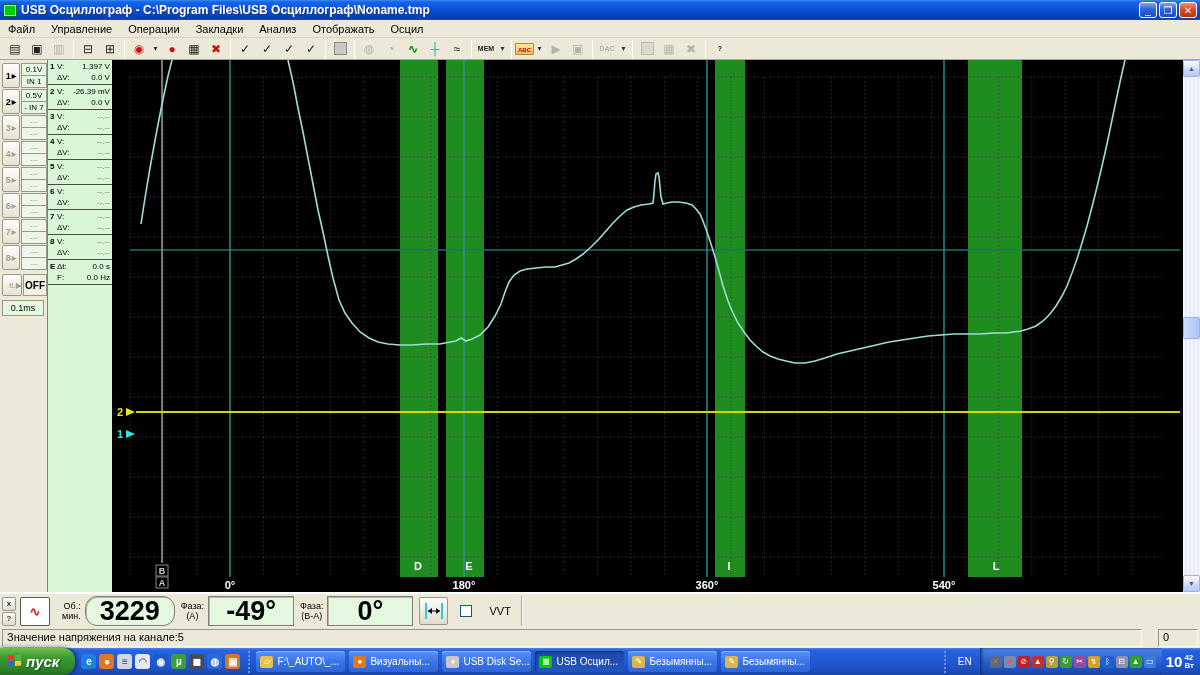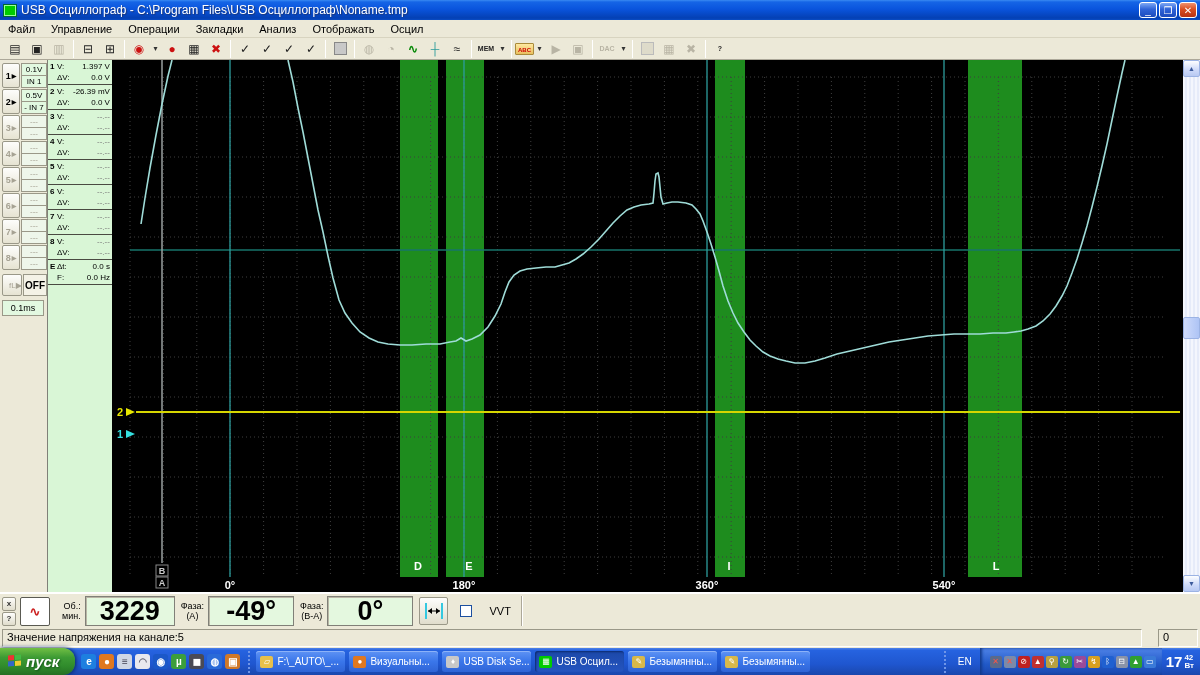--- a/index.html
+++ b/index.html
@@ -11,7 +11,7 @@
     background:linear-gradient(180deg,#3a8af2 0%,#1565e6 10%,#0a54dd 45%,#0440b4 90%,#0a4cc4 100%);}
   .title-icon{width:14px;height:13px;margin-right:4px;background:#0c0;border:1px solid #063;
     box-shadow:inset 0 0 0 1px #9f9;flex:0 0 auto;}
-  .title-text{color:#fff;font-weight:normal;font-size:12px;white-space:nowrap;overflow:hidden;
+  .title-text{color:#fff;font-weight:bold;font-size:12px;white-space:nowrap;overflow:hidden;
     text-shadow:1px 1px 1px #1c3675;flex:1;}
   .winbtn{width:18px;height:16px;margin-left:2px;border-radius:3px;color:#fff;font-size:10px;line-height:15px;
     text-align:center;border:1px solid #fff;

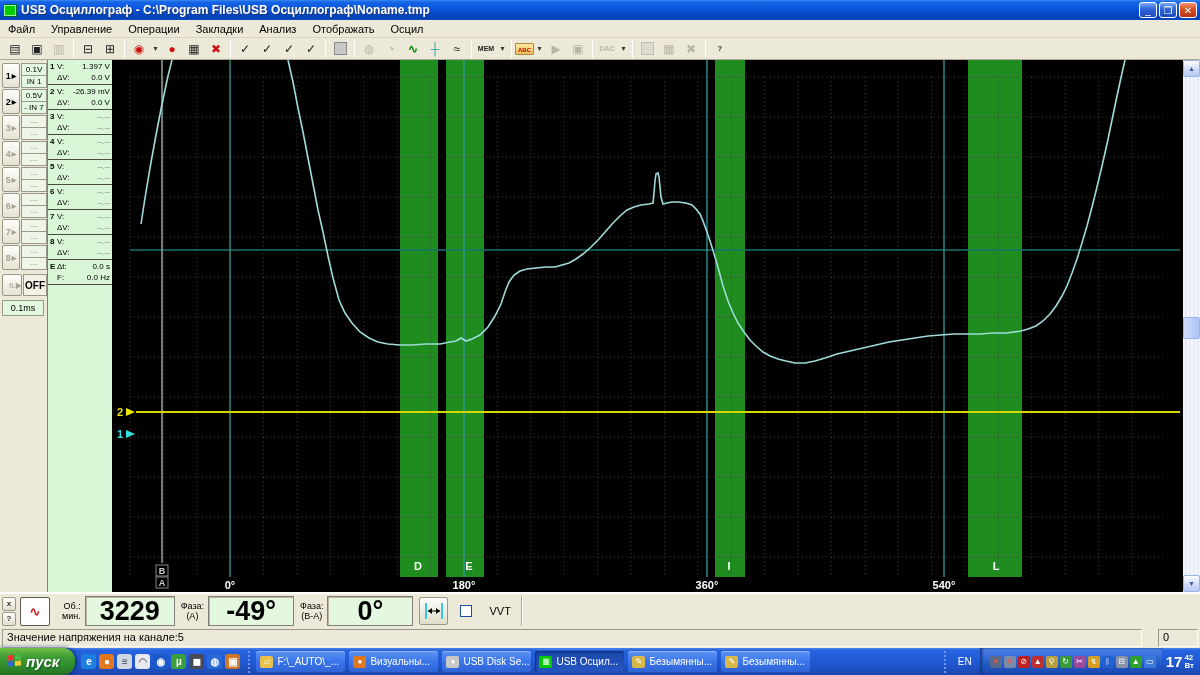--- a/index.html
+++ b/index.html
@@ -89,7 +89,7 @@
   .ro-label{font-size:9px;line-height:10px;text-align:right;color:#000;margin:0 4px 0 6px;white-space:nowrap;}
   .ro-box{height:30px;background:#e4f8df;border:1px solid #808078;box-shadow:inset 1px 1px 0 #b9b6a6;
     display:flex;align-items:center;justify-content:center;font-weight:bold;color:#000;}
-  .ro-box.rpm{width:90px;font-size:27px;}
+  .ro-box.rpm{width:90px;font-size:27px;border-radius:12px;}
   .ro-box.ph{width:86px;font-size:27px;}
   .sync-btn{width:29px;height:28px;margin:0 6px;background:linear-gradient(180deg,#fdfdfb,#e0ddcc);
     border:1px solid #9a9888;border-radius:2px;display:flex;align-items:center;justify-content:center;}

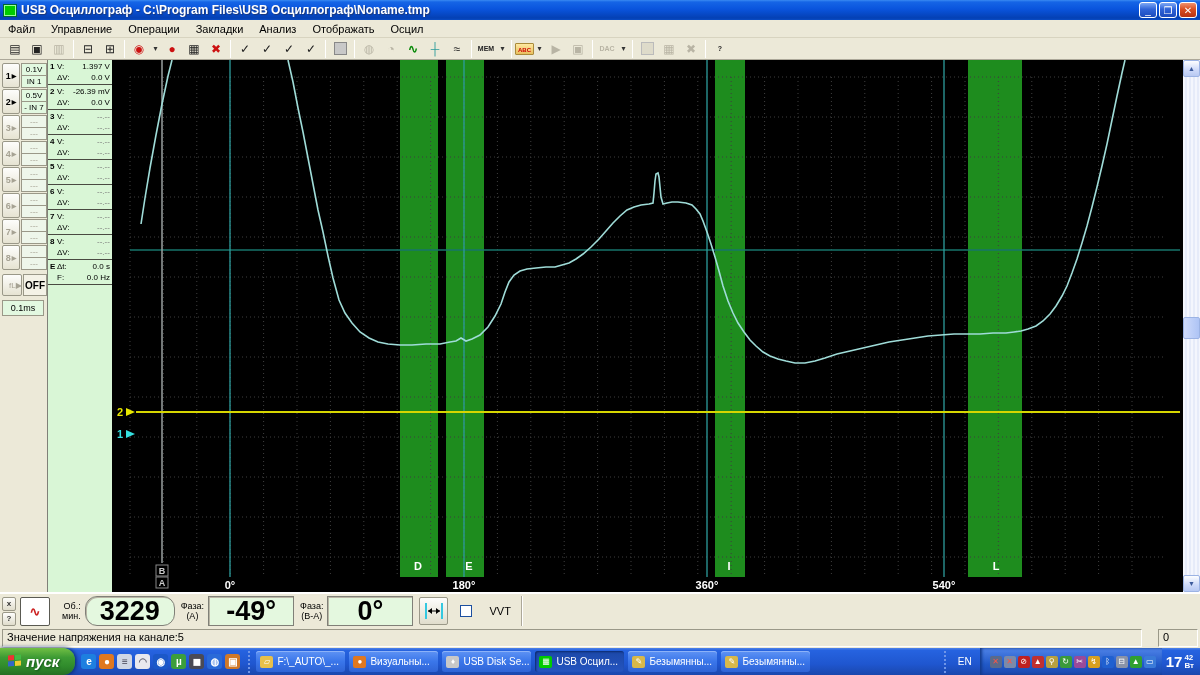--- a/index.html
+++ b/index.html
@@ -579,7 +579,7 @@
         <span class="tray-ic" style="background: rgb(58, 122, 216);">▭</span>
       </div>
     <div class="clock">
-      <span class="h">17</span>
+      <span class="h">10</span>
       <span class="mcol">
         <span>42</span>
         <span>Вт</span>

